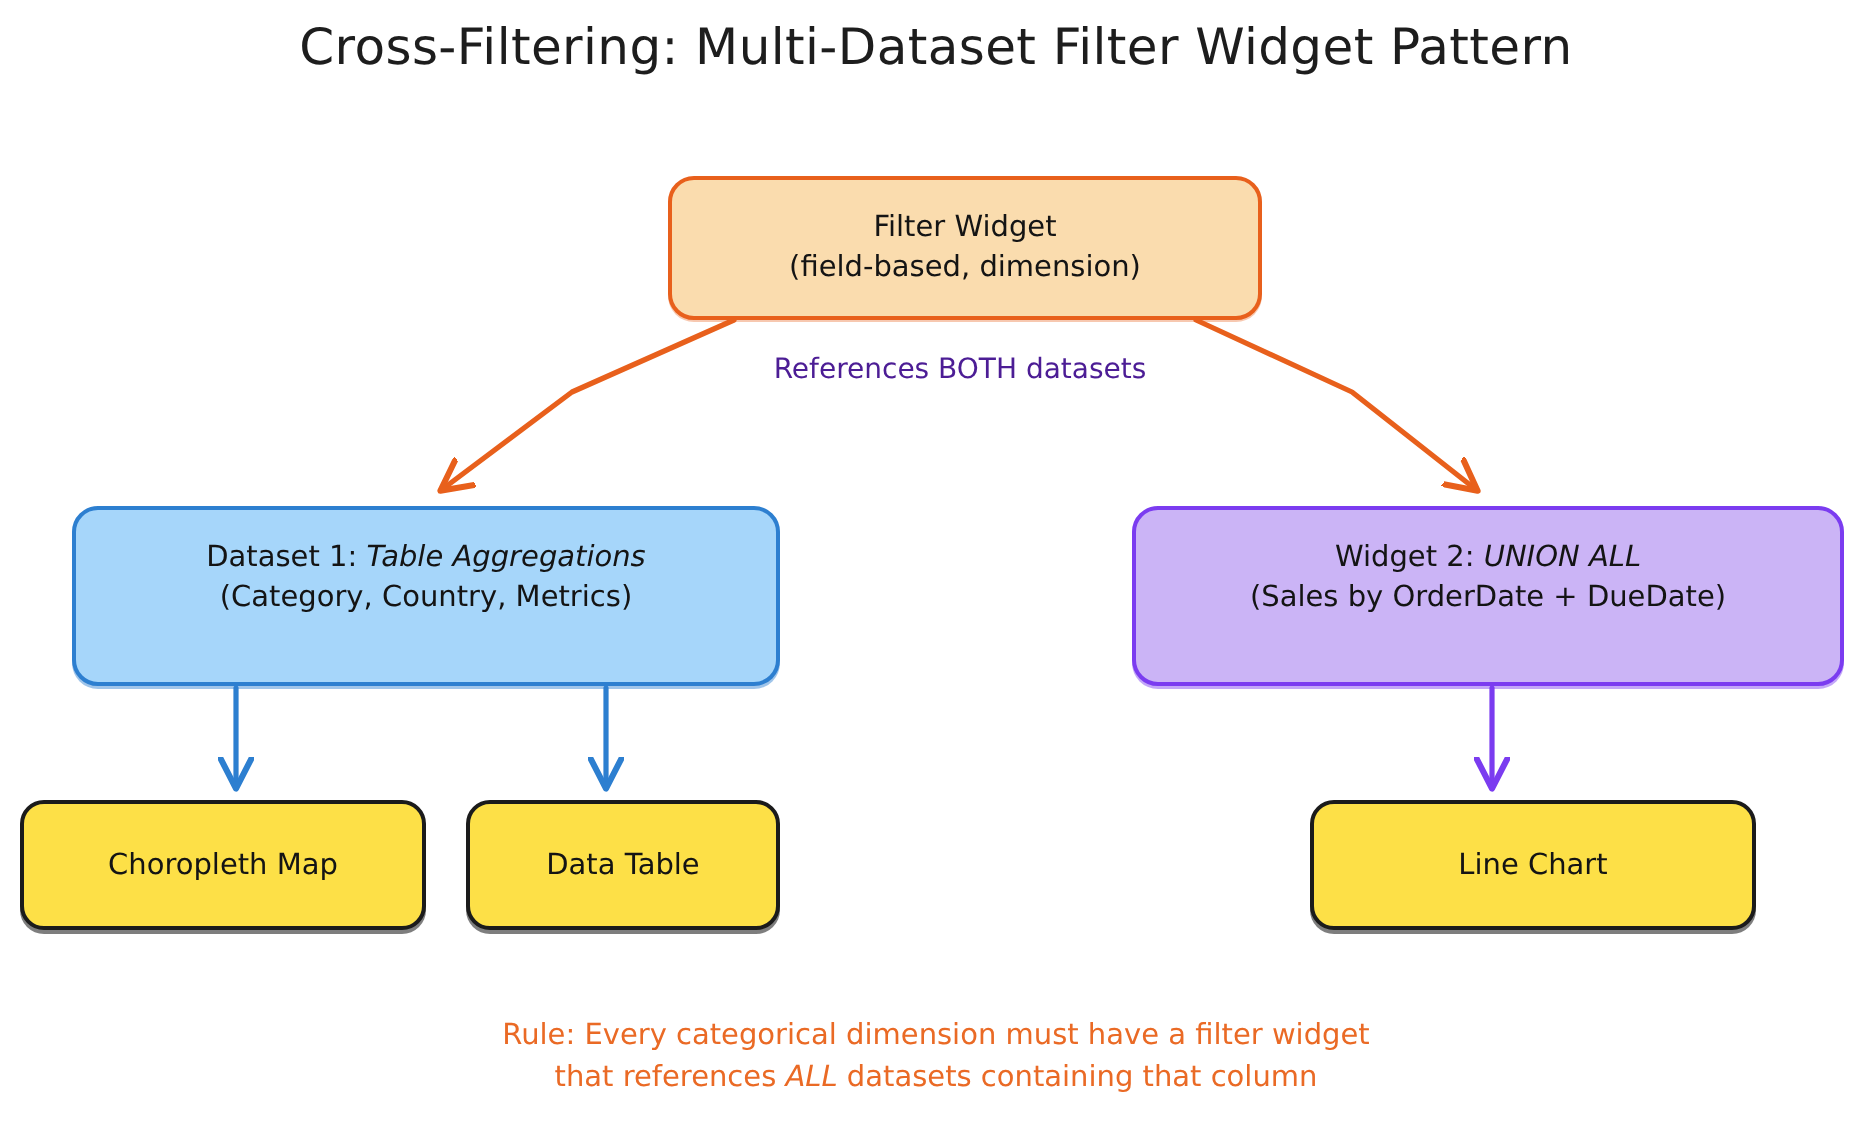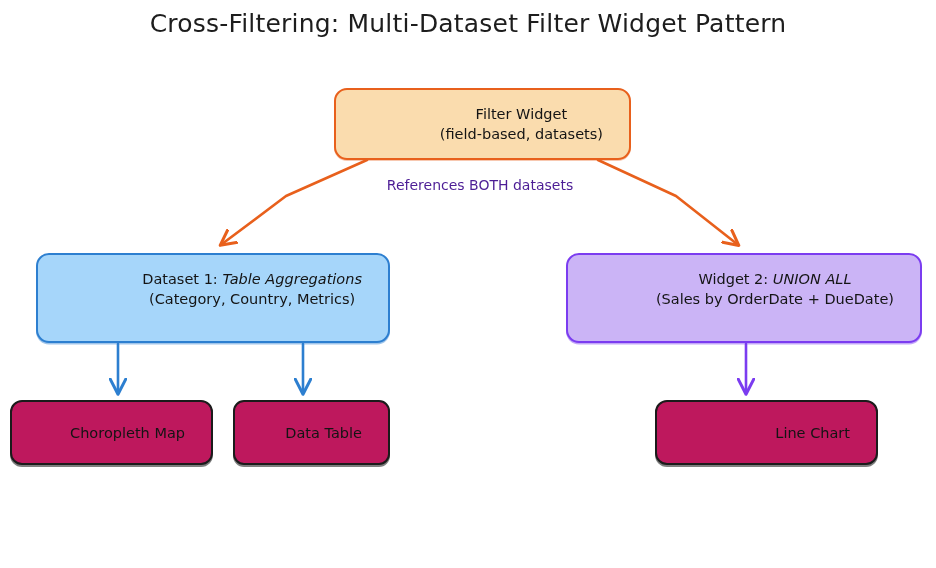--- a/index.html
+++ b/index.html
@@ -50,7 +50,7 @@
     box-sizing: border-box;
     display: flex;
     align-items: center;
-    justify-content: flex-end;
+    justify-content: center;
     text-align: center;
     border-radius: 13px;
     font-size: 14.5px;

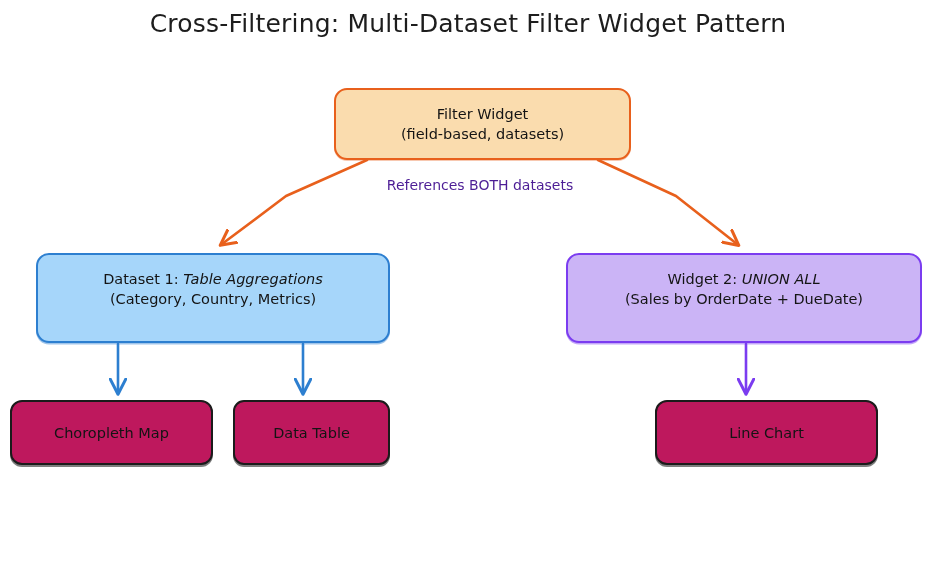--- a/index.html
+++ b/index.html
@@ -186,7 +186,7 @@
   <div class="edge-label">References BOTH datasets</div>
 
   <div class="node" id="node-filter-widget">
-    <span class="node-text"><span>Filter Widget</span><br><span>(field-based, datasets)</span></span>
+    <span class="node-text"><span>Filter Widget</span><br><span>(field-based, dimension)</span></span>
   </div>
 
   <div class="node" id="node-dataset-1">

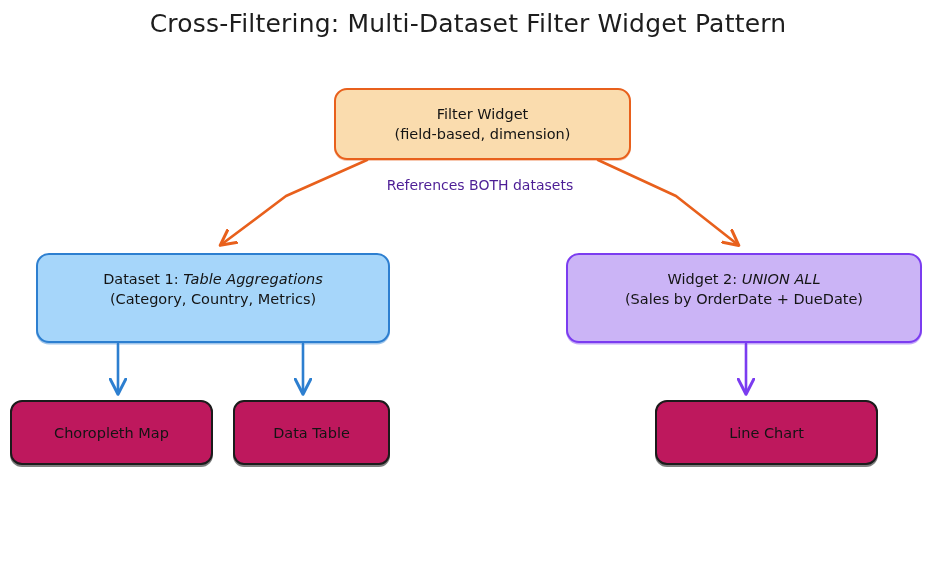--- a/index.html
+++ b/index.html
@@ -102,7 +102,7 @@
 
   
   .node-output {
-    background: #be185d;
+    background: #fde047;
     border: 2.8px solid #1b1b1b;
     border-radius: 12px;
     box-shadow: 0 2px 0 rgba(20,20,20,0.55);

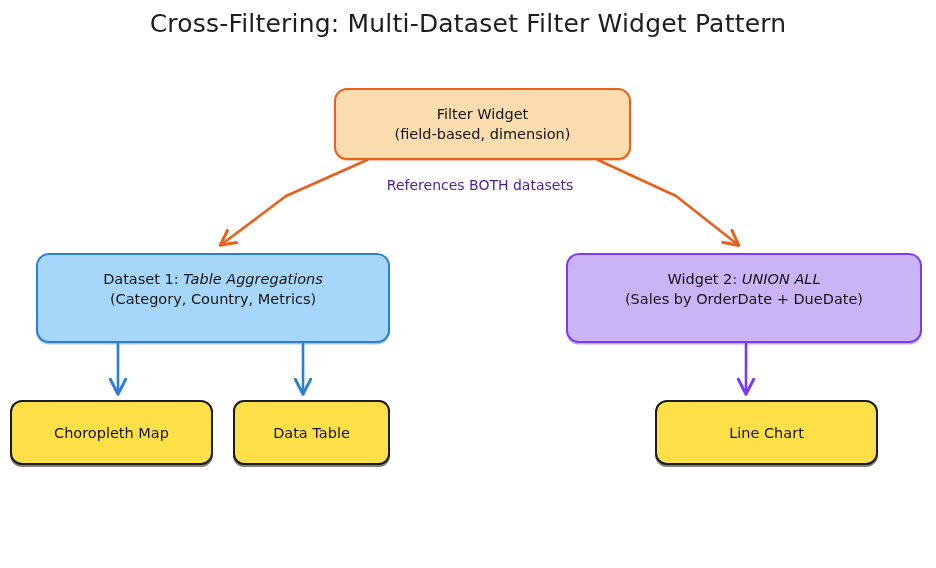--- a/index.html
+++ b/index.html
@@ -118,7 +118,6 @@
     top: 400px;
     width: 157px;
     height: 65px;
-    border-radius: 11px;
   }
   #node-line-chart {
     left: 635px;

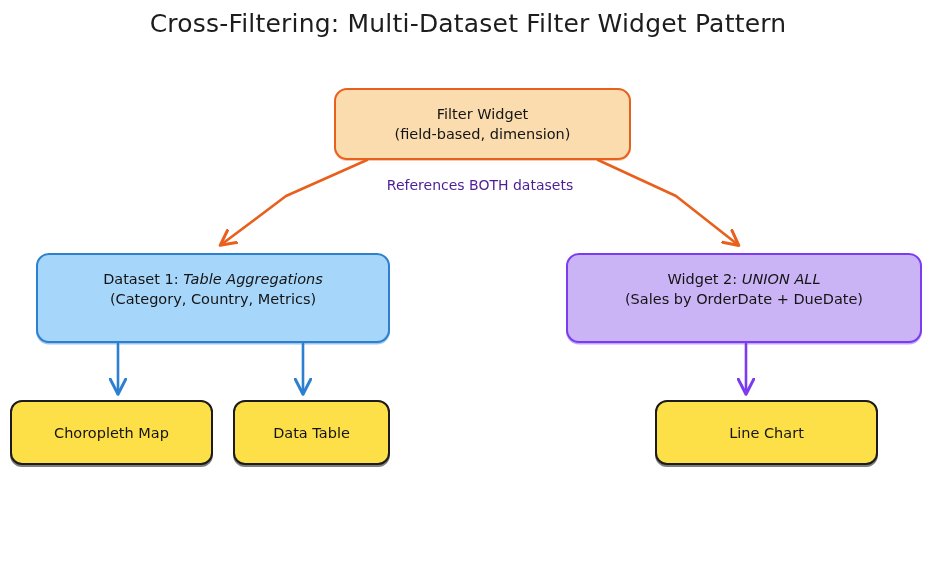--- a/index.html
+++ b/index.html
@@ -208,6 +208,9 @@
     <span class="node-text">Line Chart</span>
   </div>
 
+  <div class="footer-rule">
+    <span>Rule: Every categorical dimension must have a filter widget</span><br><span>that references </span><span class="em">ALL</span><span> datasets containing that column</span>
+  </div>
 
 </div>
 

